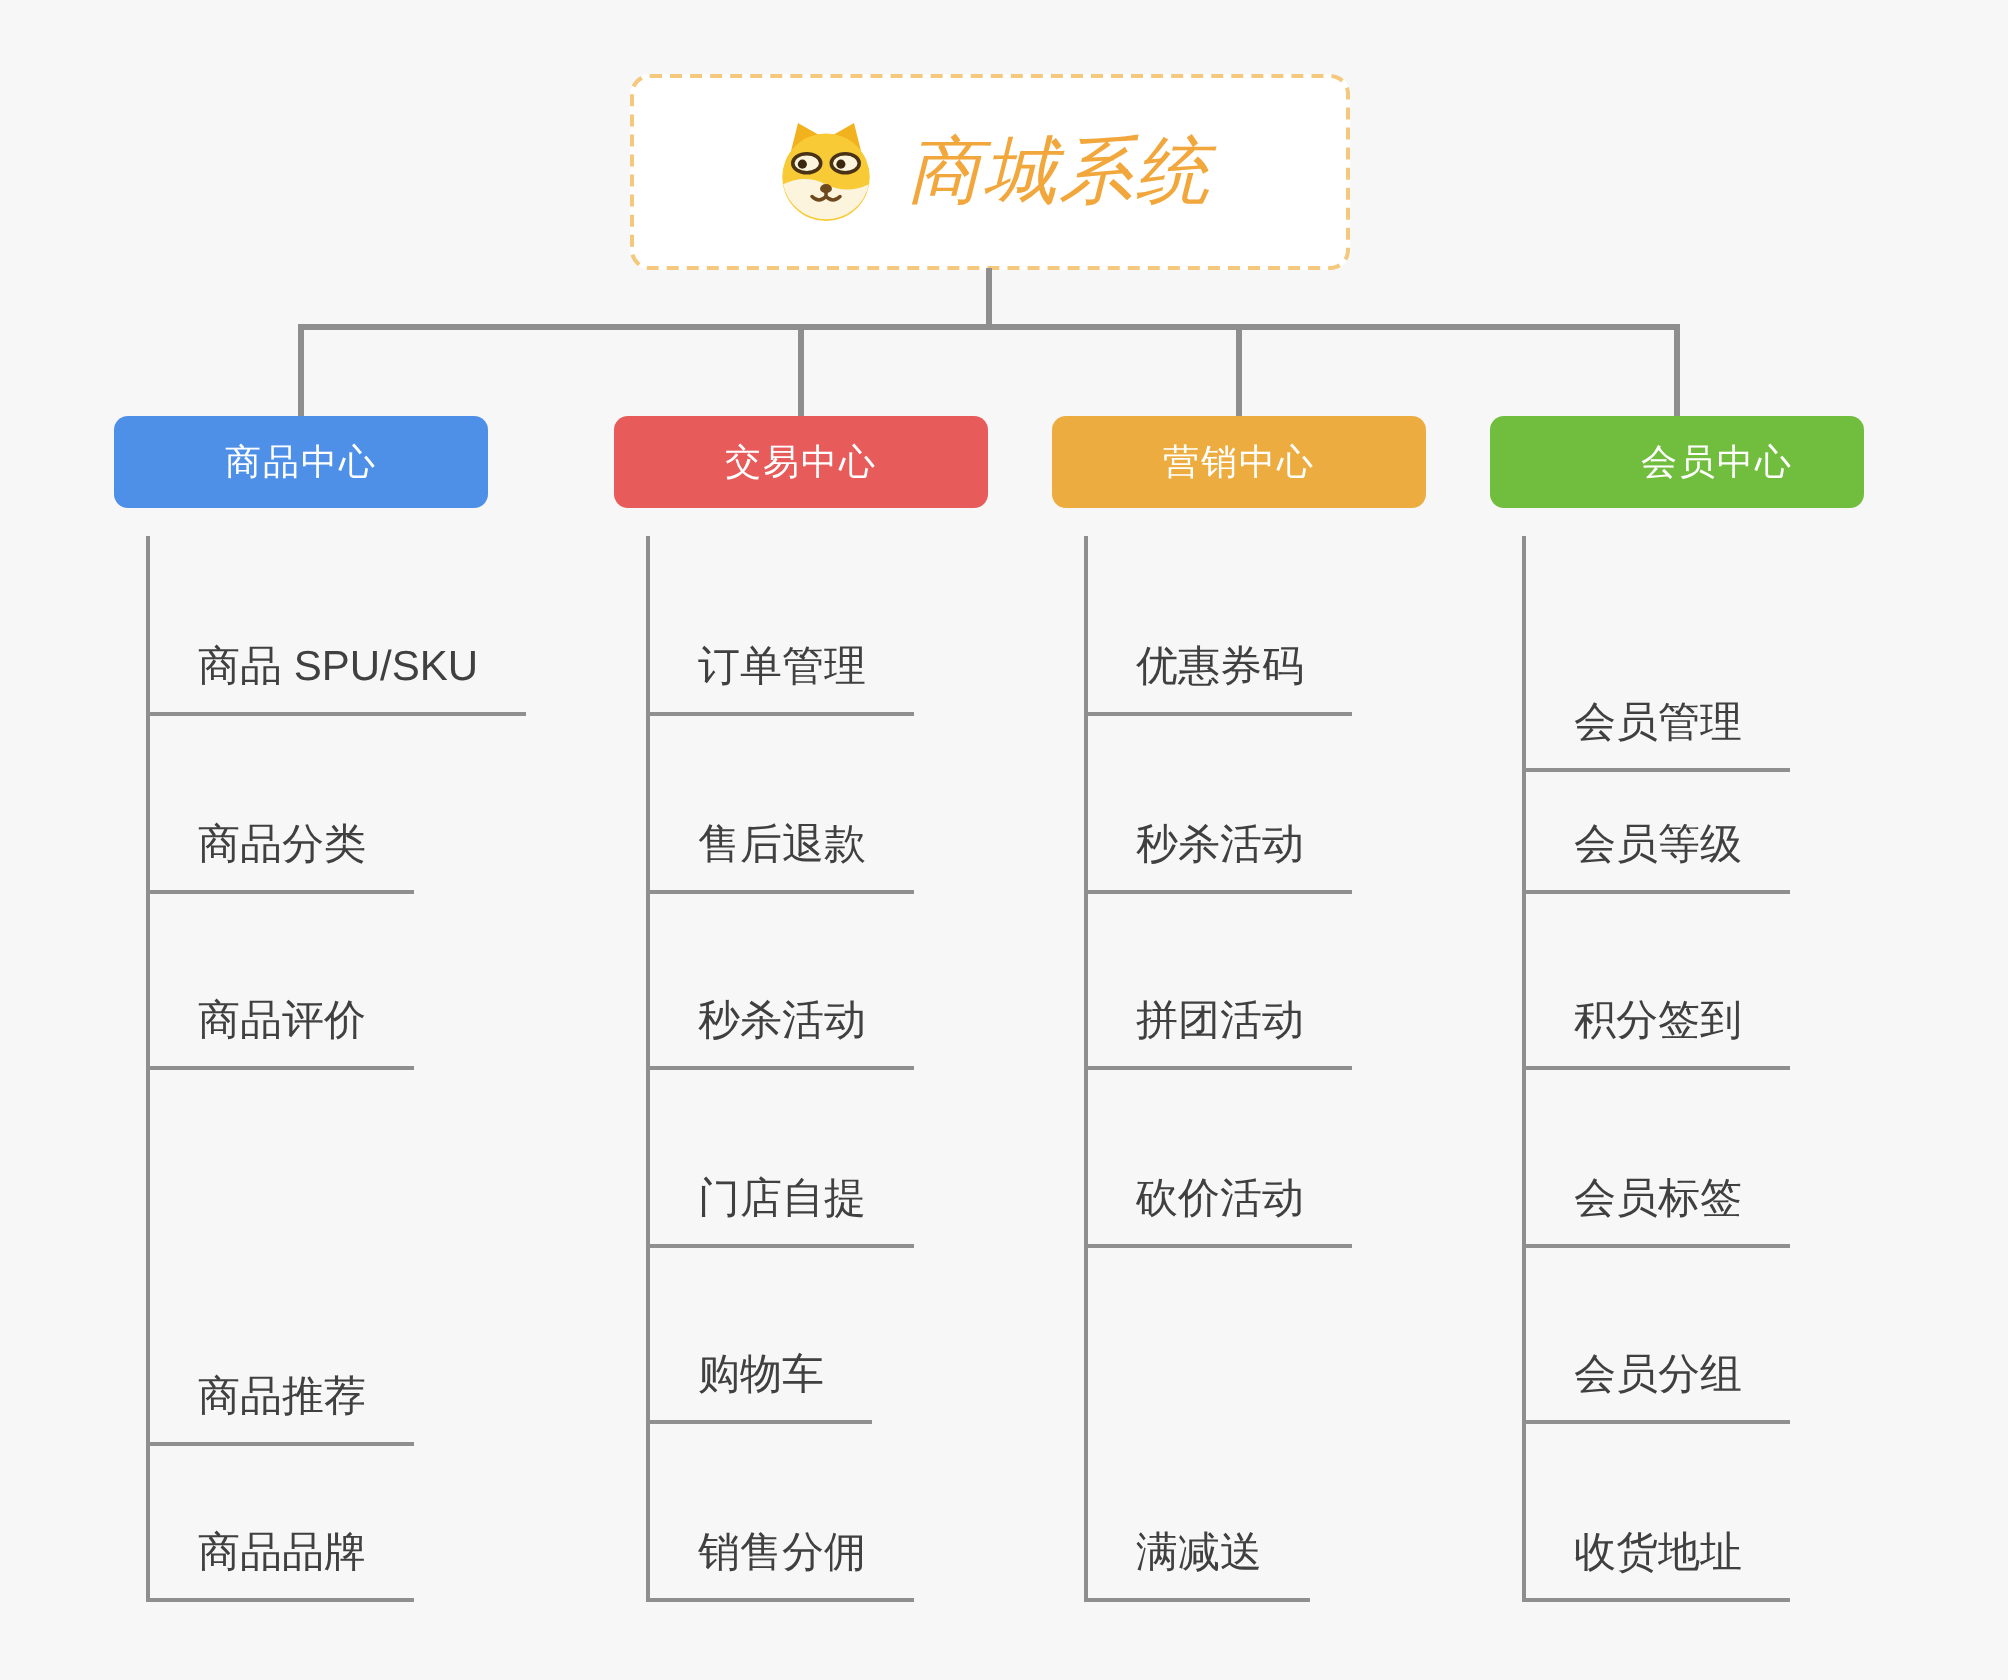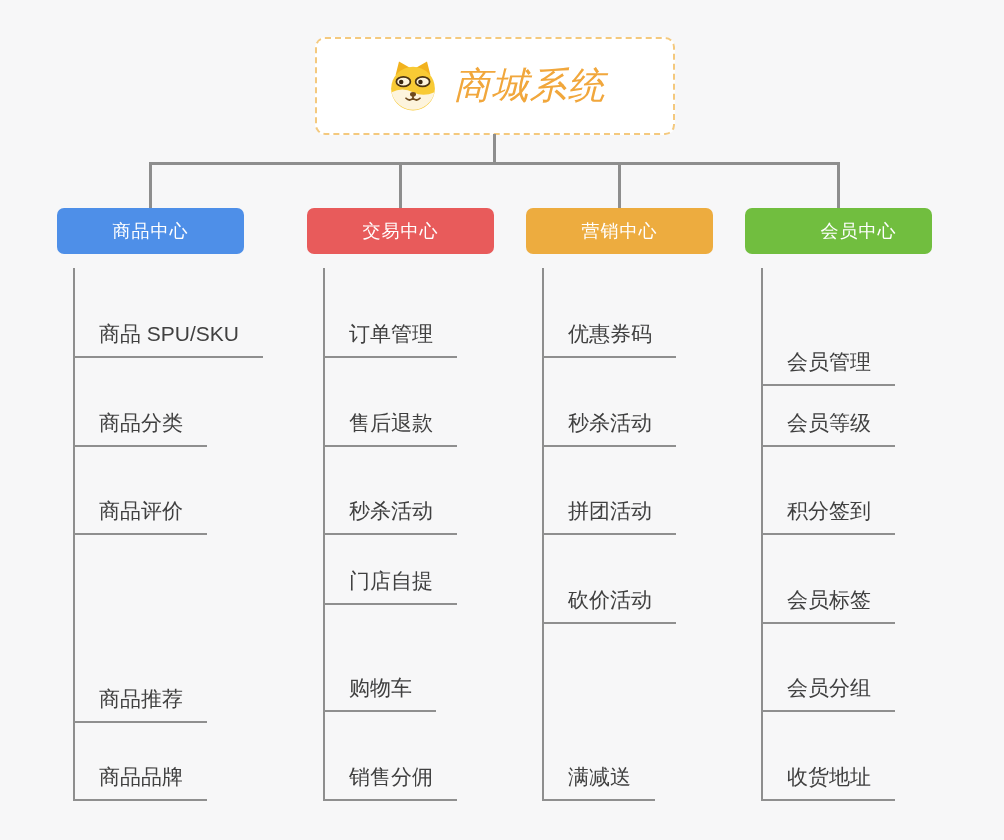--- a/index.html
+++ b/index.html
@@ -103,7 +103,7 @@
         <div class="leaf" style="top: 109px;">订单管理</div>
         <div class="leaf" style="top: 198px;">售后退款</div>
         <div class="leaf" style="top: 286px;">秒杀活动</div>
-        <div class="leaf" style="top: 356px;">门店自提</div>
+        <div class="leaf" style="top: 375px;">门店自提</div>
         <div class="leaf" style="top: 463px;">购物车</div>
         <div class="leaf" style="top: 552px;">销售分佣</div>
       </div>

